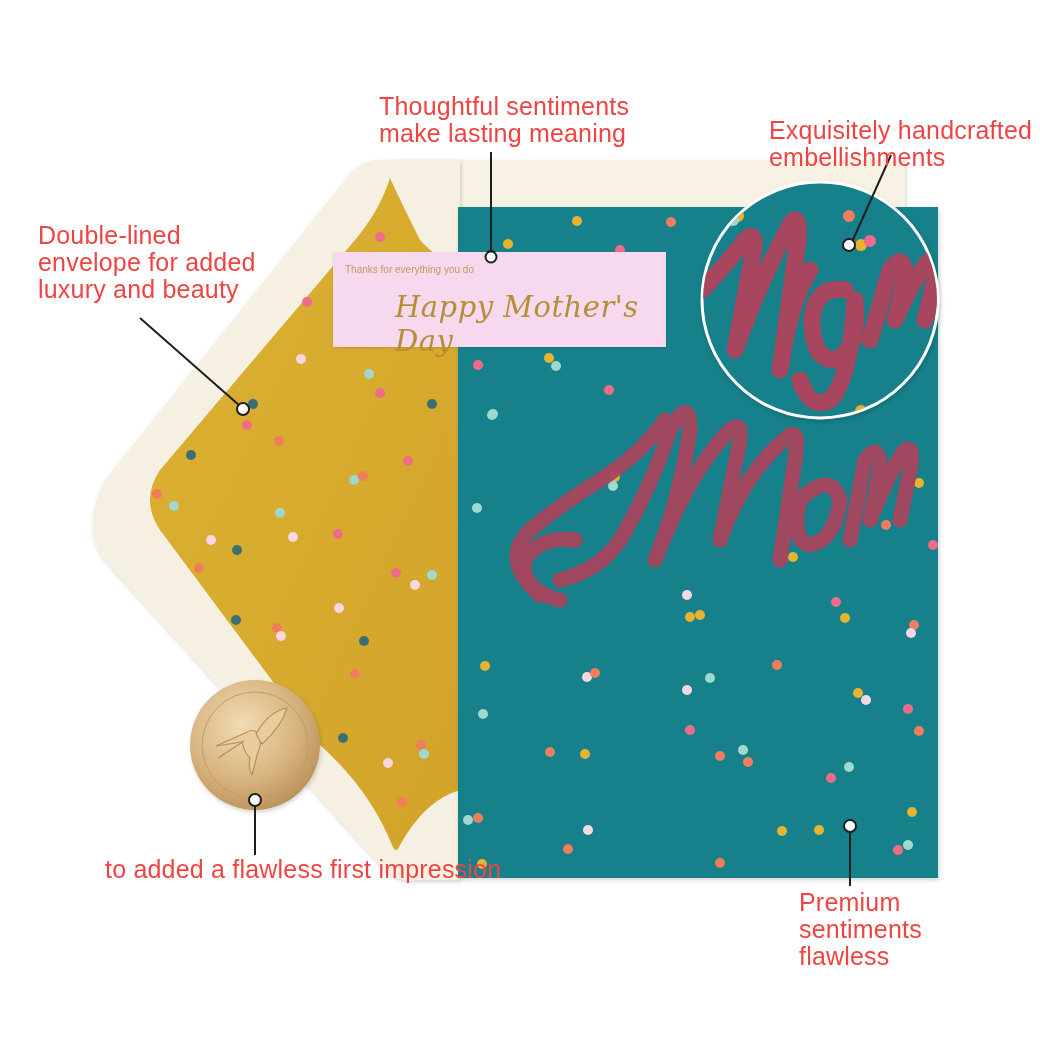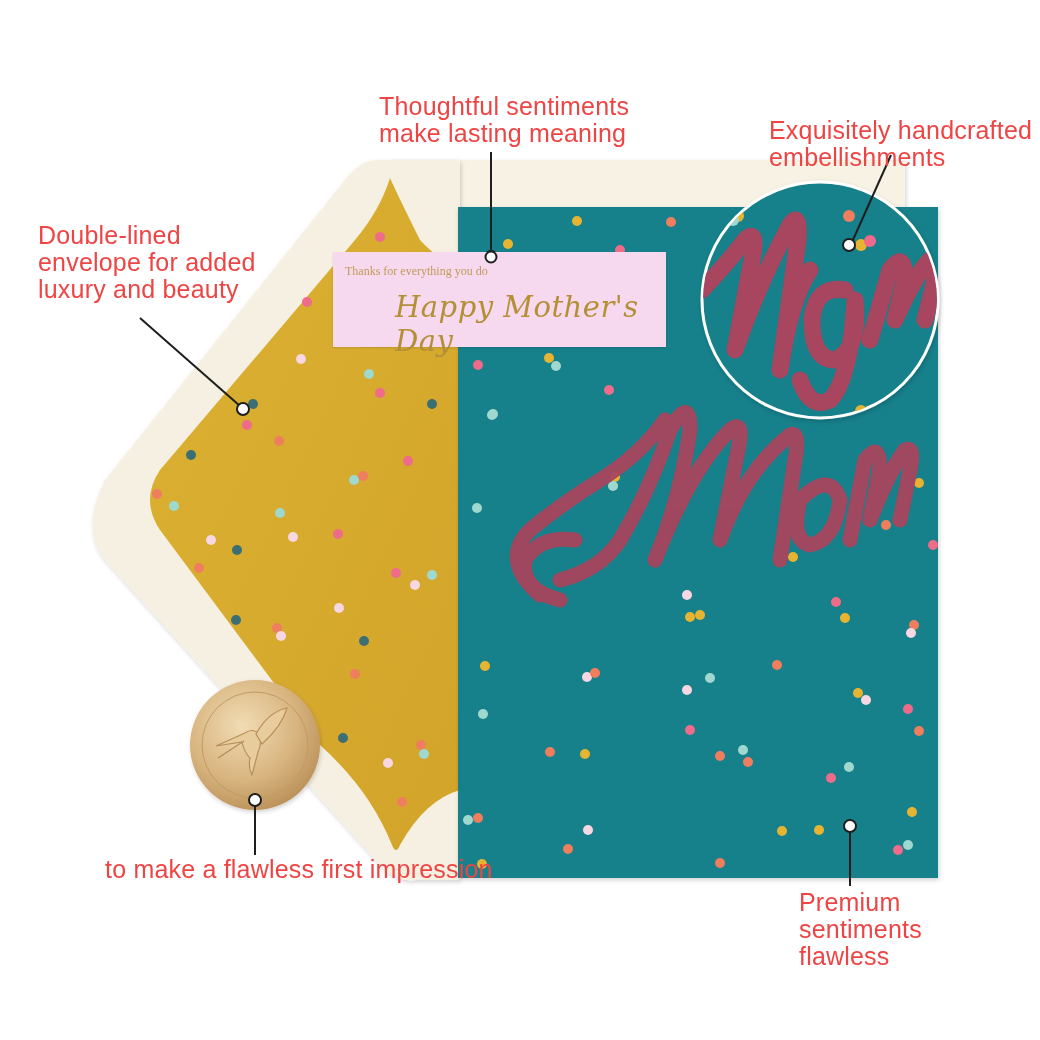--- a/index.html
+++ b/index.html
@@ -10,8 +10,8 @@
   svg.scene { position:absolute; left:0; top:0; }
   .label-card { position:absolute; left:333px; top:252px; width:333px; height:95px; background:#f6d9ee;
                 box-shadow:0 1px 2px rgba(0,0,0,0.12); }
-  .label-line1 { position:absolute; left:12px; top:12px; font-family:Liberation Serif, serif;
-                 font-size:12px; color:#c19a5a; }
+  .label-line1 { position:absolute; left:12px; top:12px; font-family:Liberation Sans, sans-serif;
+                 font-size:10px; color:#c19a5a; }
   .label-line2 { position:absolute; left:62px; top:38px; font-family:"DejaVu Serif","Liberation Serif",serif;
                  font-style:italic; font-size:29px; color:#b48f35; letter-spacing:0.5px; }
 </style>

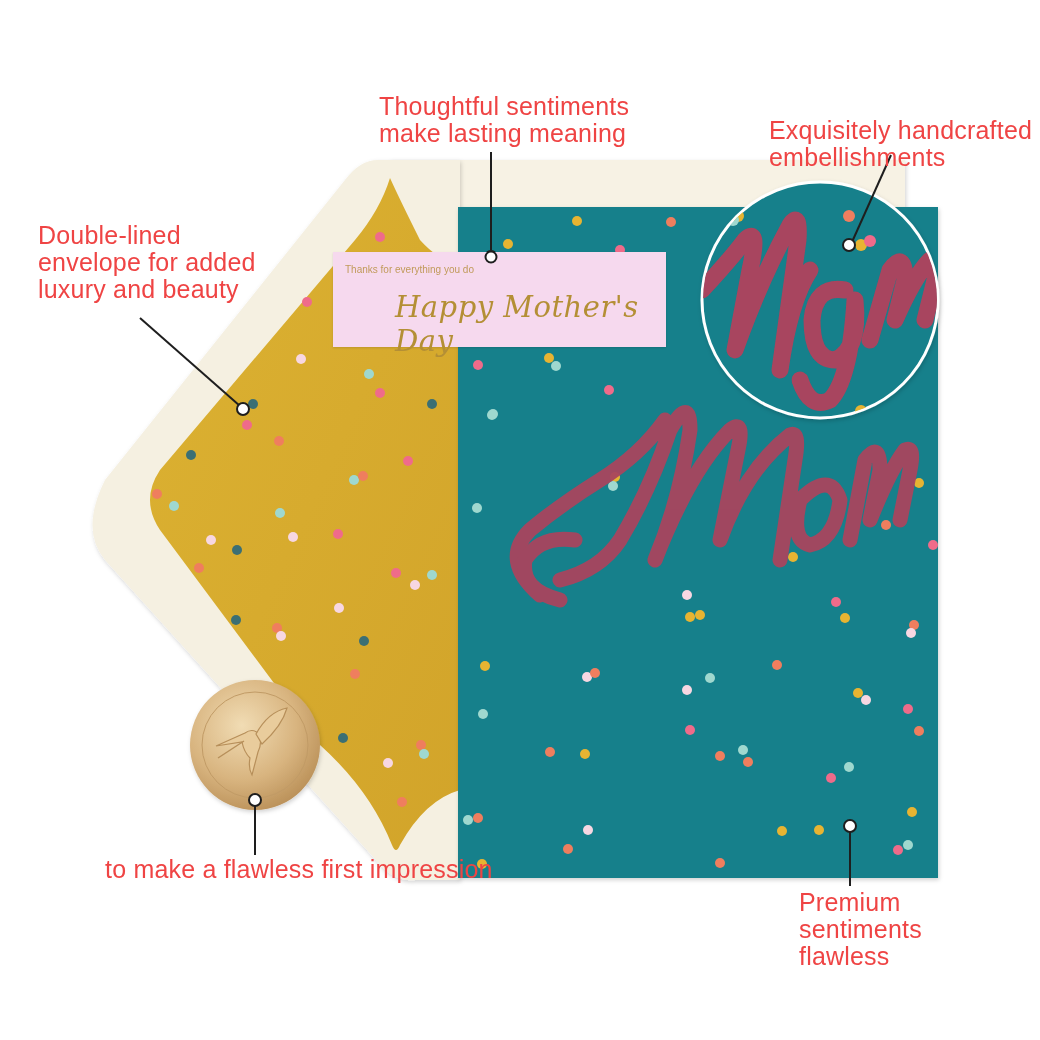--- a/index.html
+++ b/index.html
@@ -216,7 +216,7 @@
 </div>
 
 <div class="callout-text" style="left:105px;top:856px;">
-  <div>to make a flawless first impression</div>
+  <div>to added a flawless first impression</div>
 </div>
 
 <div class="callout-text" style="left:799px;top:889px;">

